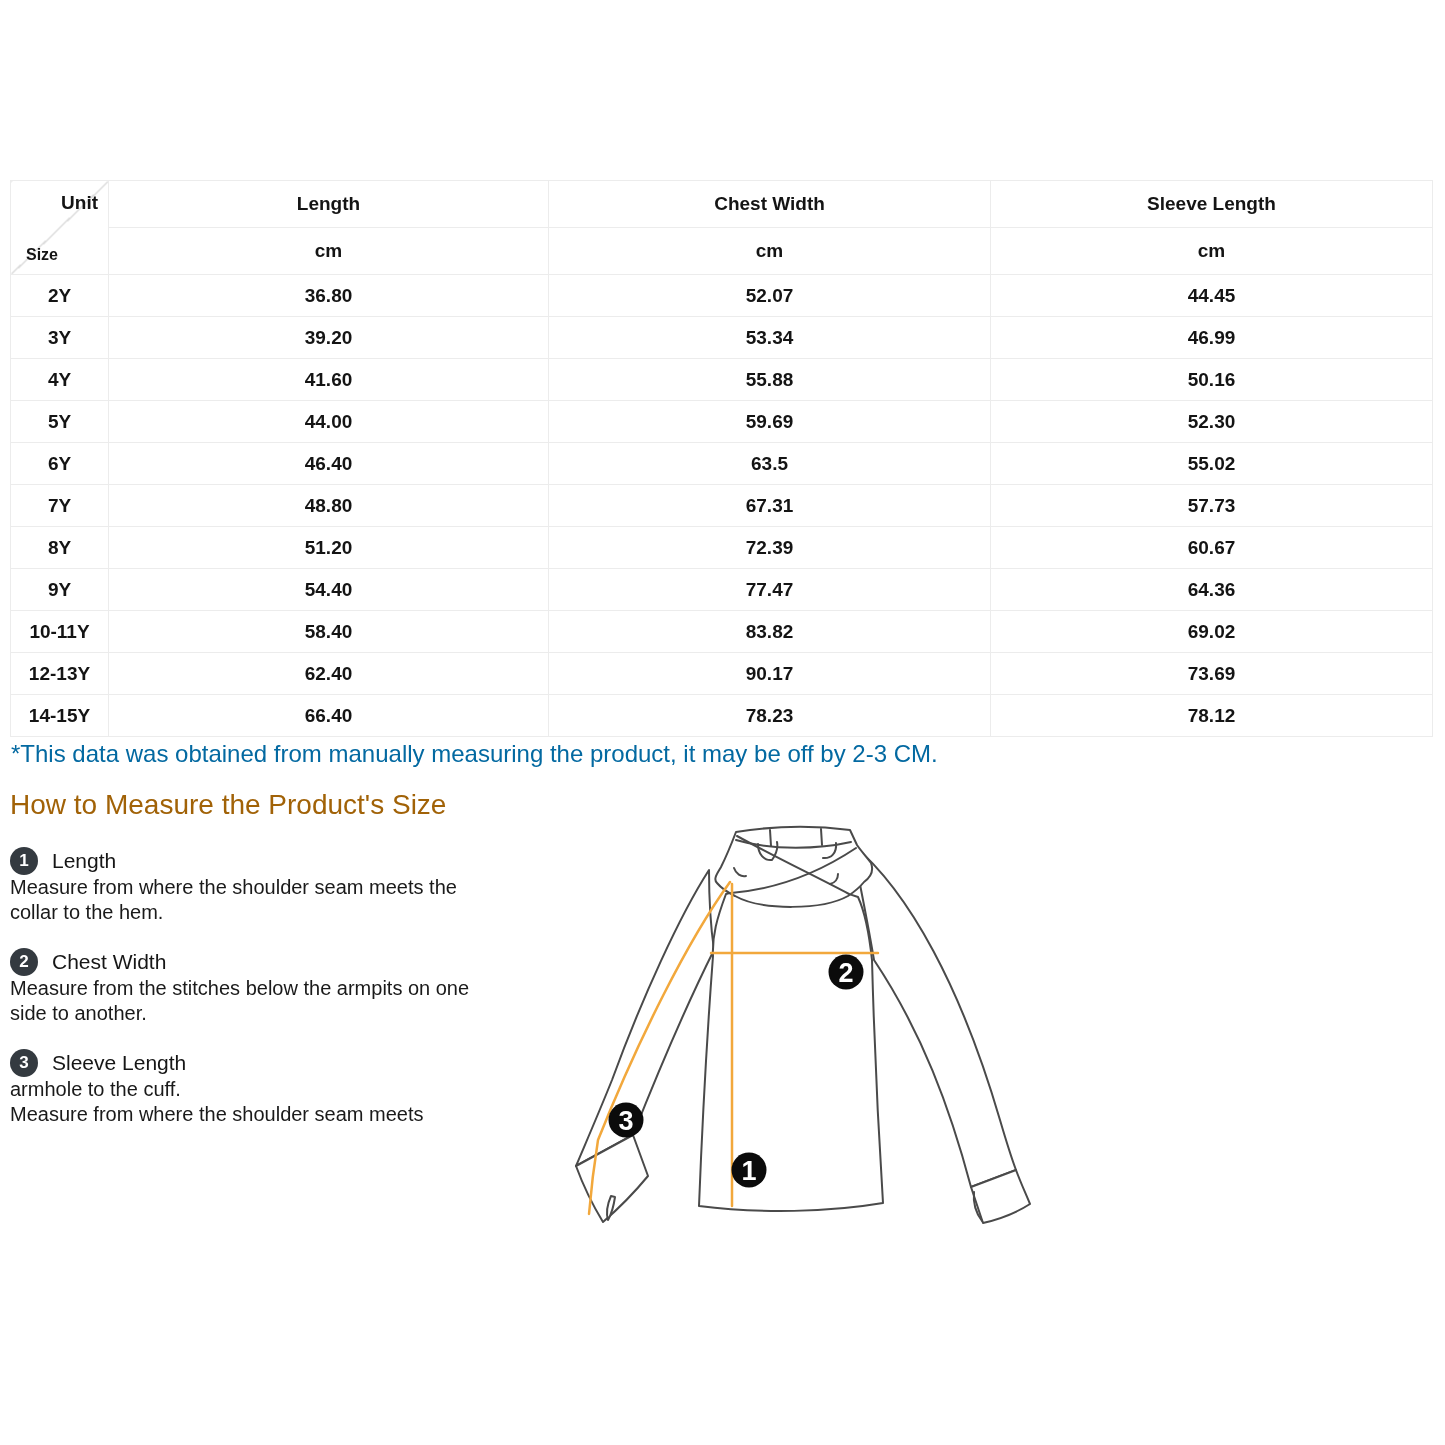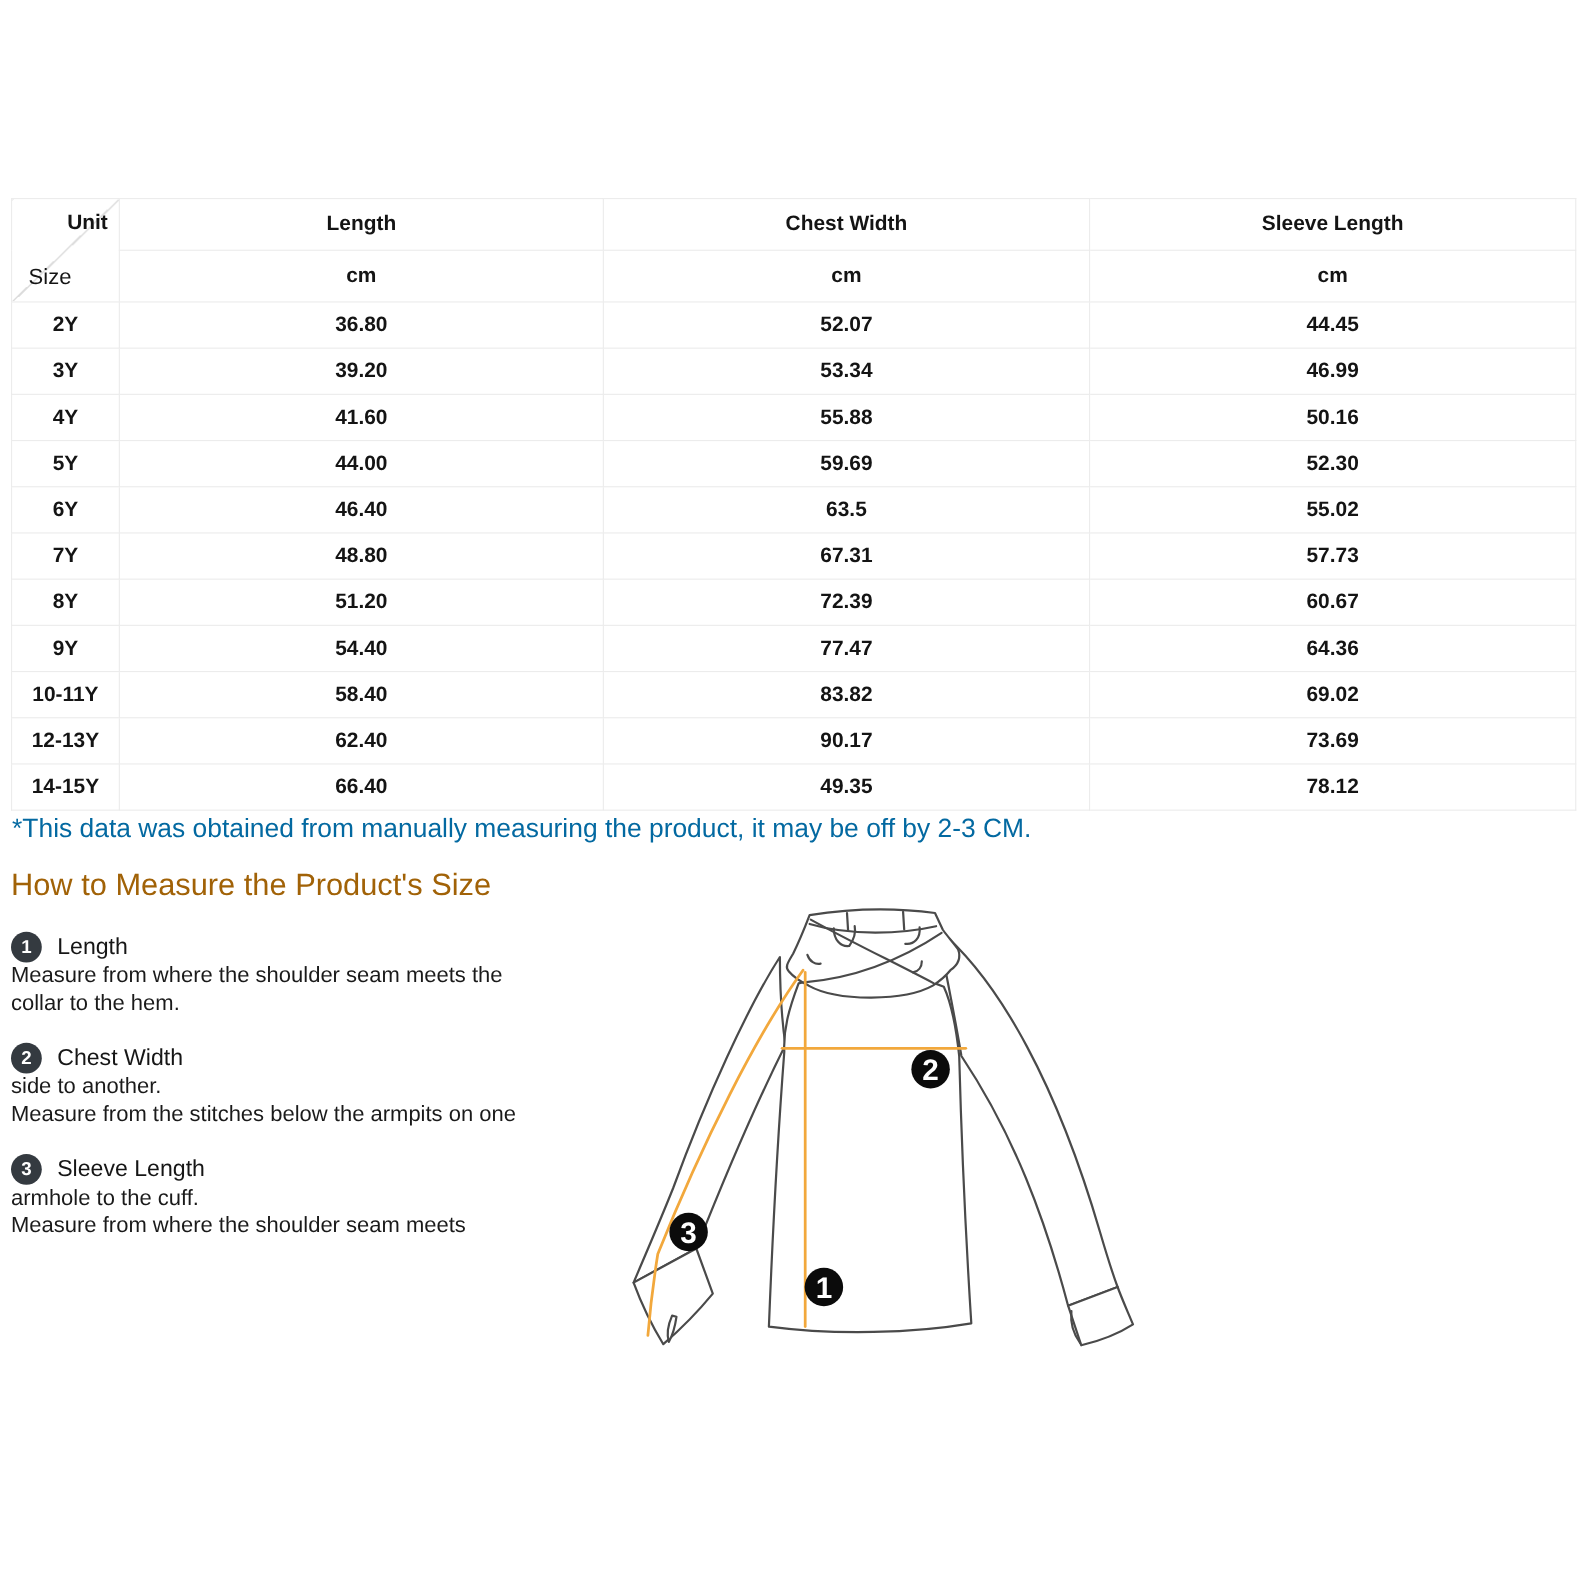--- a/index.html
+++ b/index.html
@@ -25,7 +25,7 @@
       #dcdcdc calc(50% + 0.5px), transparent calc(50% + 0.5px));
   }
   .corner-unit { position:absolute; top:11px; right:10px; font-size:19px; font-weight:700; }
-  .corner-size { position:absolute; bottom:10px; left:15px; font-size:20px; font-weight:400; }
+  .corner-size { position:absolute; bottom:10px; left:15px; font-size:16px; font-weight:700; }
 
   
   .footnote { position:absolute; left:11px; top:740px; font-size:24px; font-weight:400; color:#0369a1; }

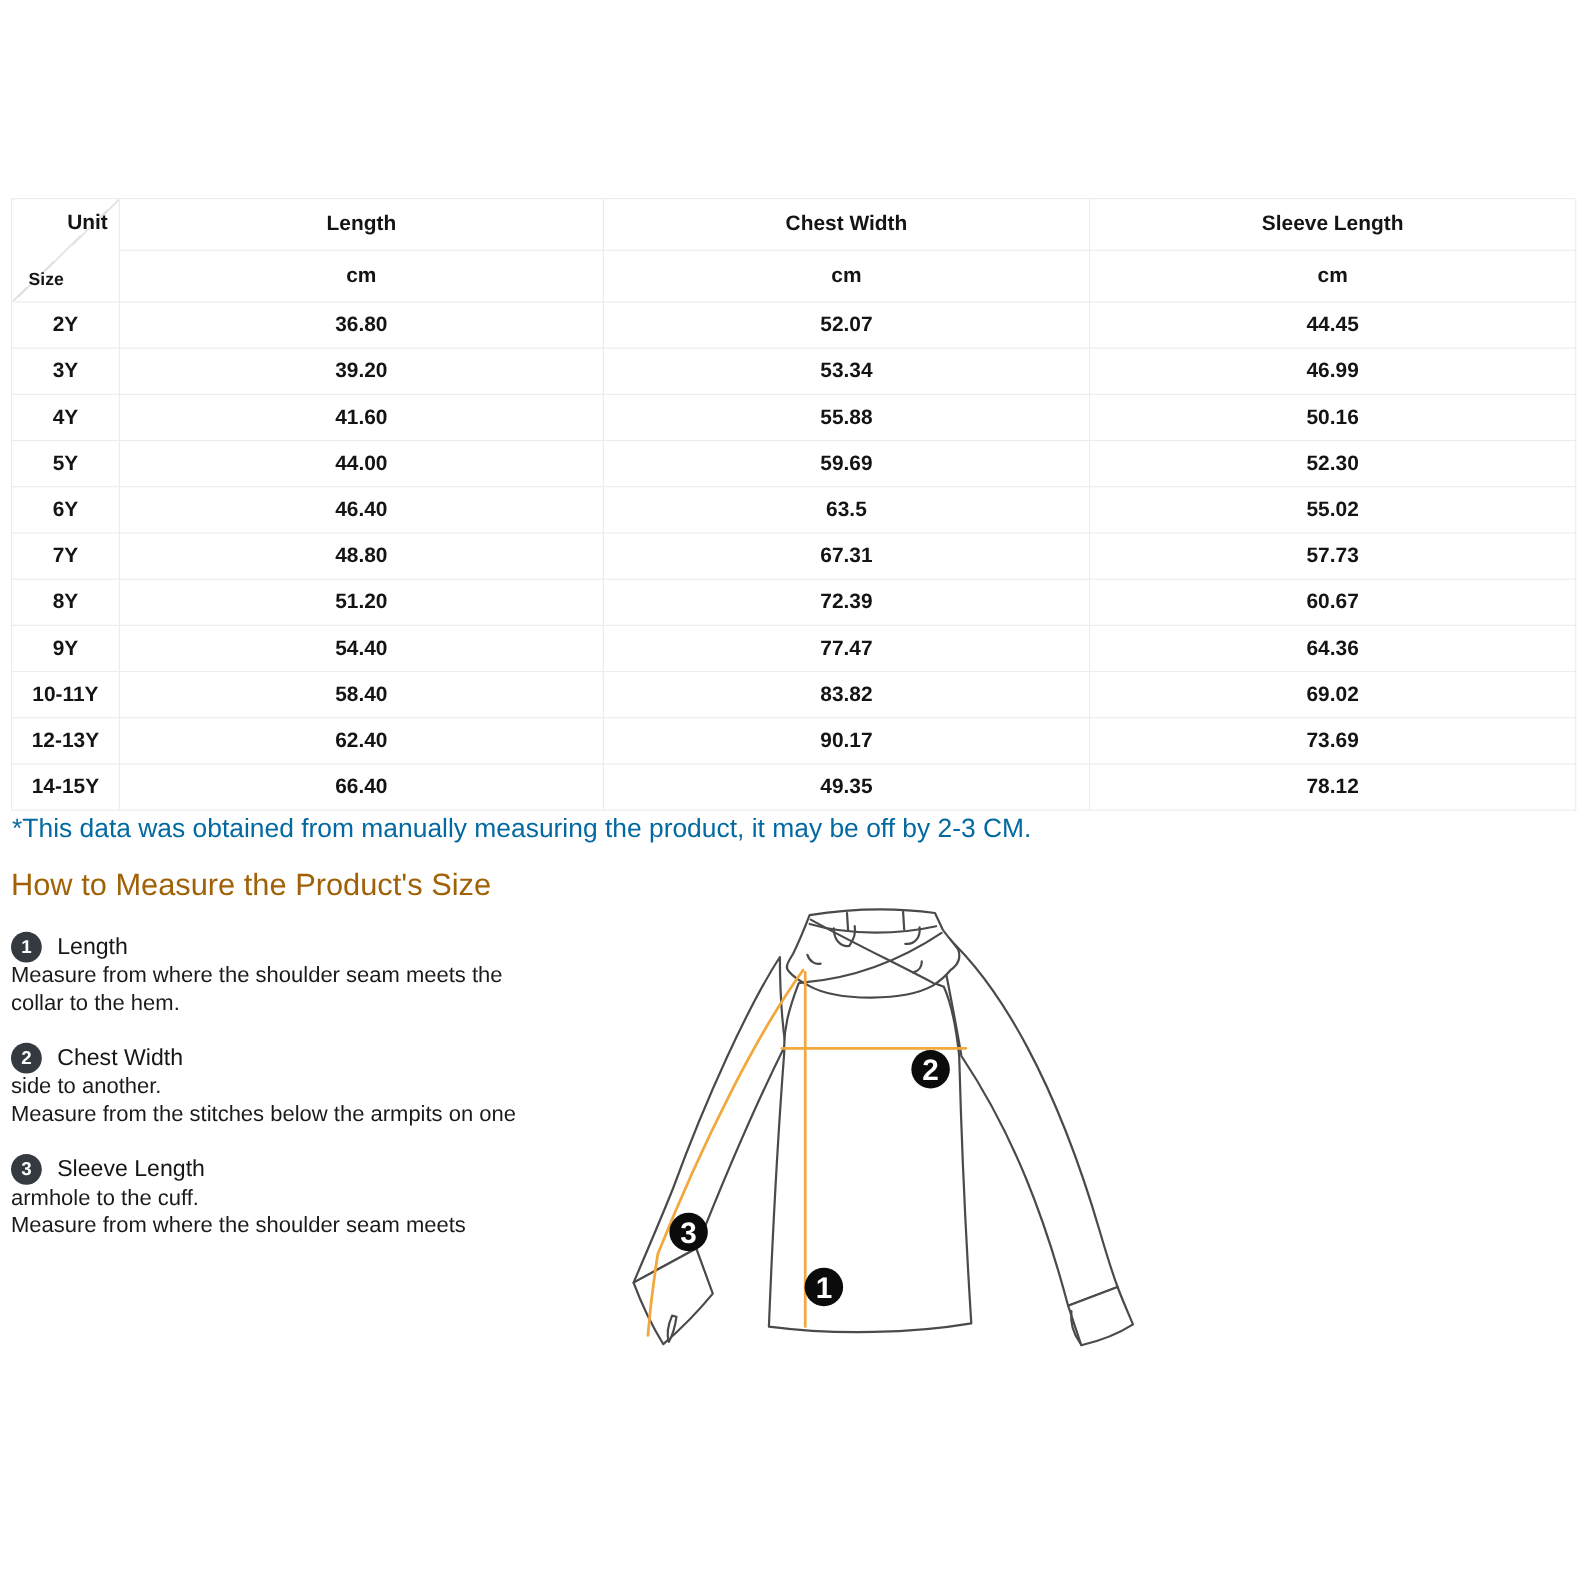--- a/index.html
+++ b/index.html
@@ -136,7 +136,7 @@
       <tr class="drow">
           <td>14-15Y</td>
           <td>66.40</td>
-          <td>49.35</td>
+          <td>78.23</td>
           <td>78.12</td>
         </tr>
     </tbody>

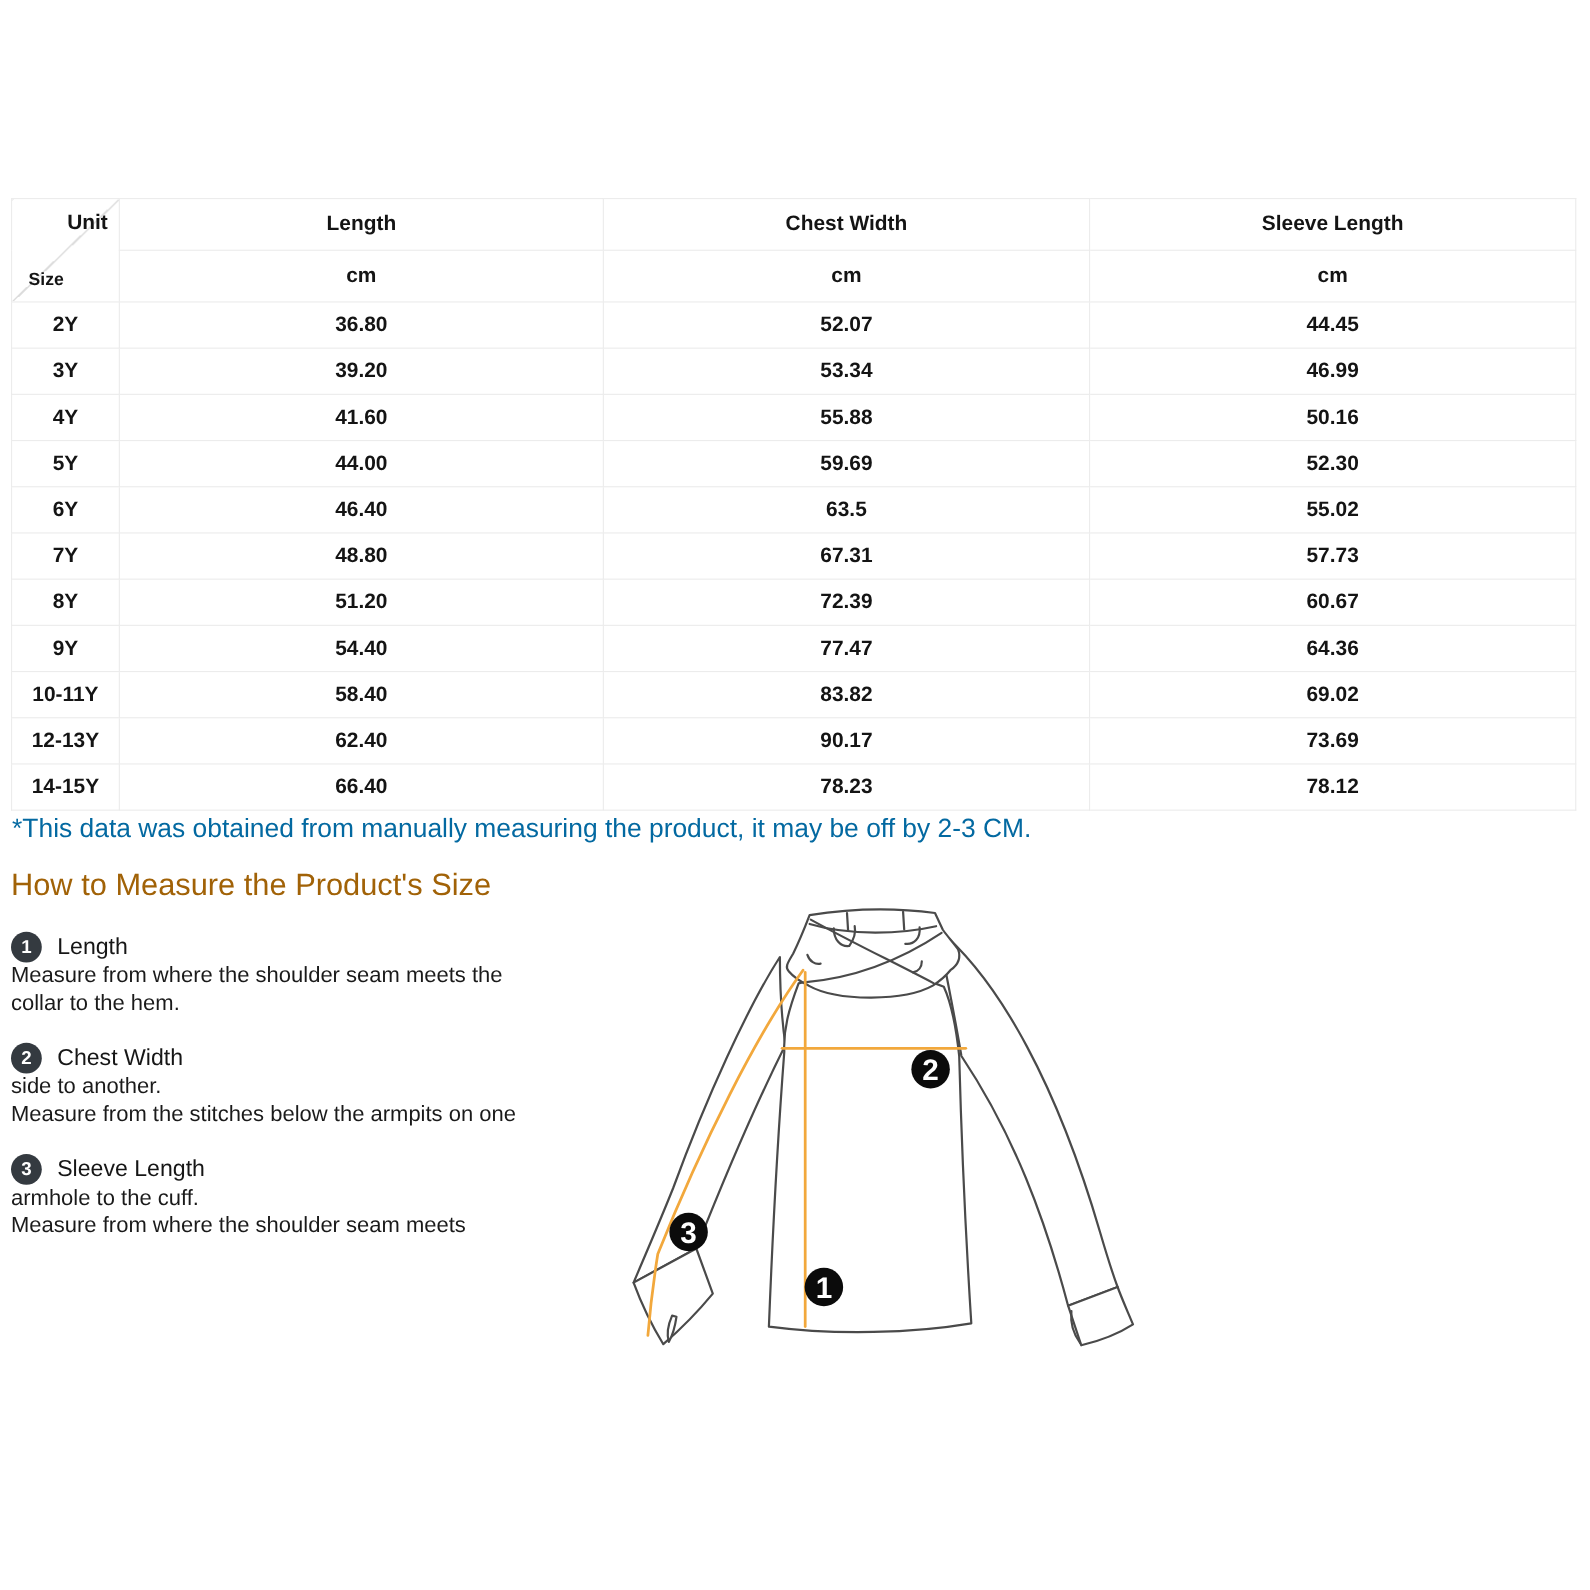--- a/index.html
+++ b/index.html
@@ -165,8 +165,8 @@
         <span class="m-label">Chest Width</span>
       </div>
       <div class="m-desc">
+        <div>Measure from the stitches below the armpits on one</div>
         <div>side to another.</div>
-        <div>Measure from the stitches below the armpits on one</div>
       </div>
     </div>
 

